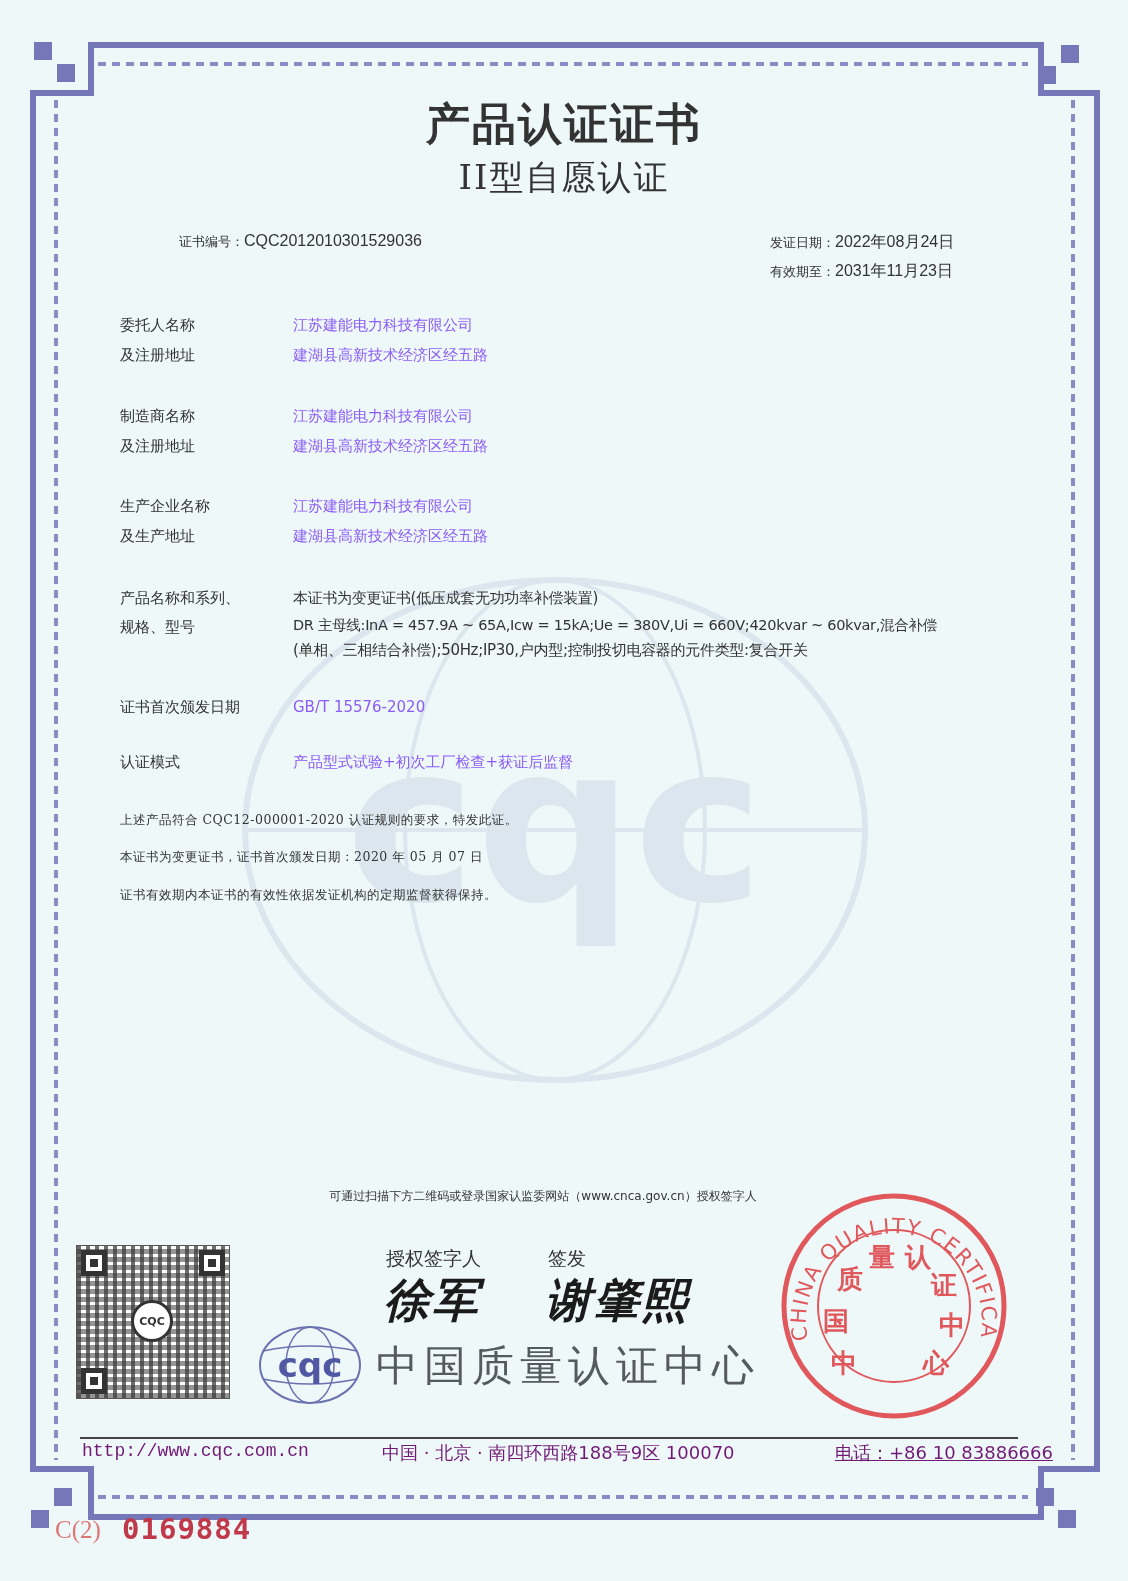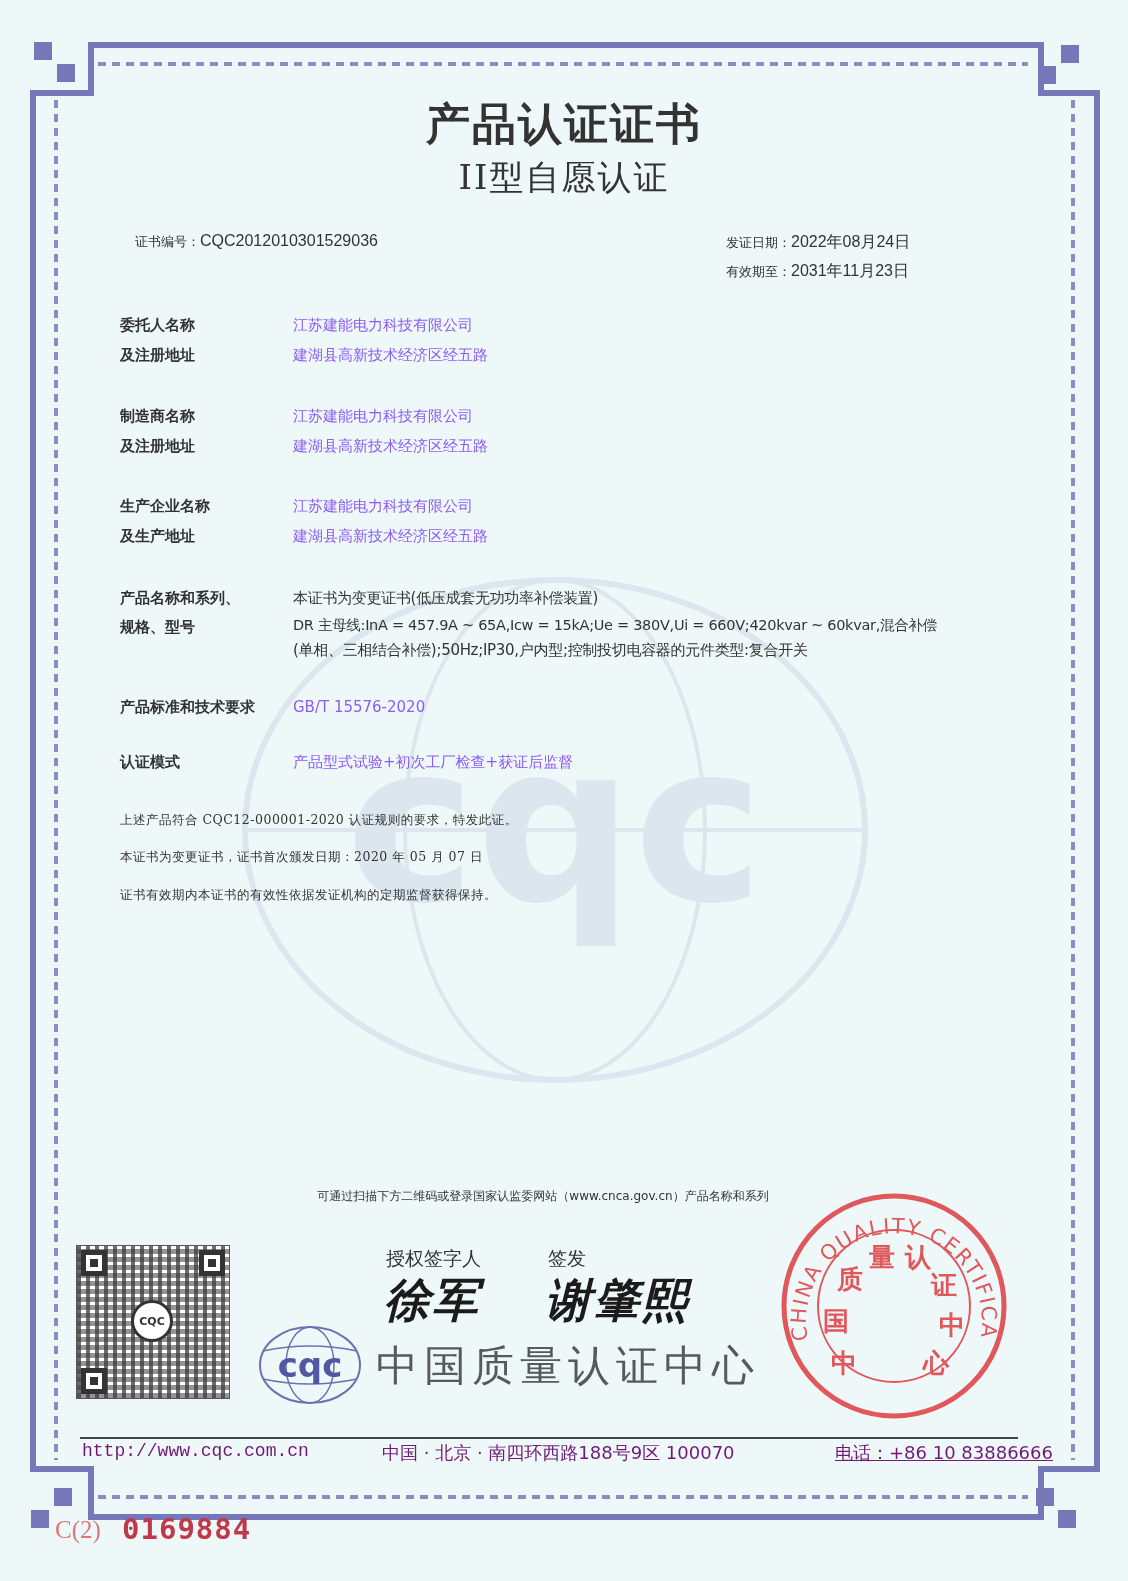--- a/index.html
+++ b/index.html
@@ -19,7 +19,7 @@
   .title { left: 0; width: 1128px; top: 95px; text-align: center; font-size: 44px; font-weight: bold; letter-spacing: 2px; color: #333; }
   .subtitle { left: 0; width: 1128px; top: 155px; text-align: center; font-size: 34px; color: #333; font-family: "DejaVu Serif", serif; letter-spacing: 2px; }
 
-  .meta { font-size: 15px; color: #333; }
+  .meta { font-size: 15px; color: #333; margin-left: 44px; }
   .meta .lbl { font-family: "DejaVu Serif", serif; font-size: 13px; }
   .meta .val { font-family: "Liberation Sans", sans-serif; font-size: 16px; }
 

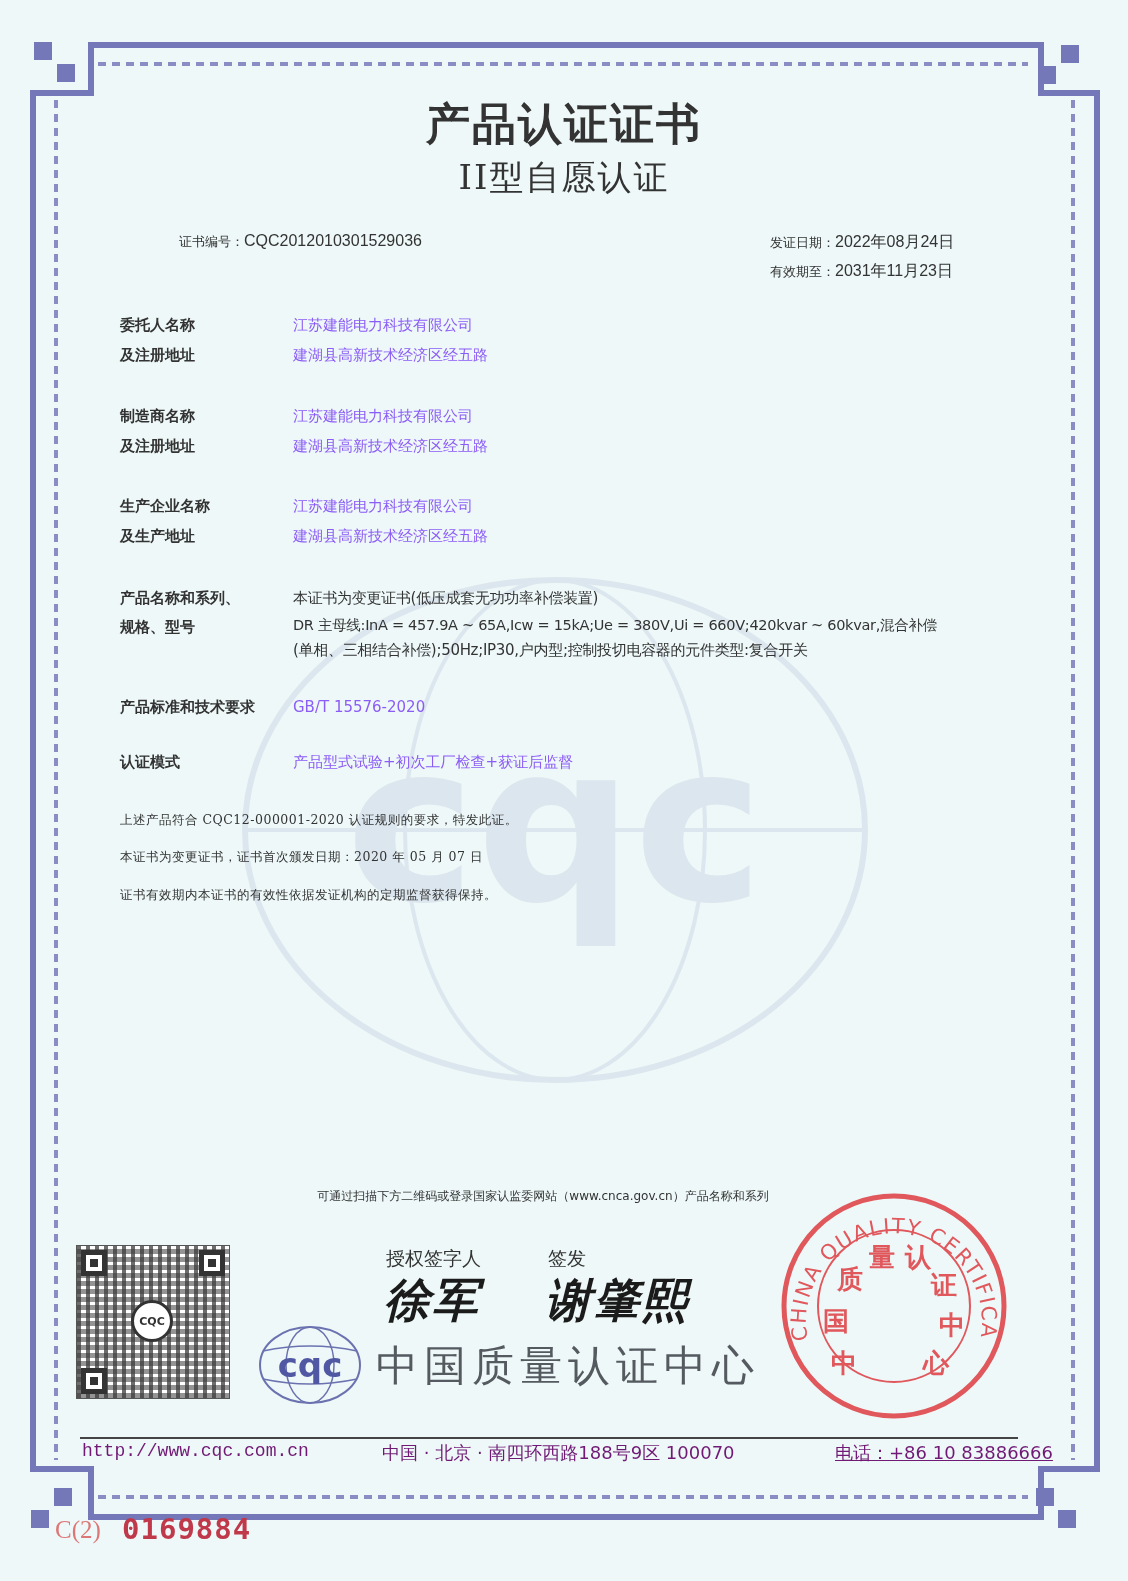--- a/index.html
+++ b/index.html
@@ -23,7 +23,7 @@
   .meta .lbl { font-family: "DejaVu Serif", serif; font-size: 13px; }
   .meta .val { font-family: "Liberation Sans", sans-serif; font-size: 16px; }
 
-  .row-label { left: 120px; font-size: 15px; font-weight: bold; color: #333; }
+  .row-label { left: 120px; font-size: 15px; font-weight: normal; color: #333; }
   .row-value { left: 293px; font-size: 15px; color: #8b5cf6; font-family: "DejaVu Sans", sans-serif; }
   .spec { left: 293px; font-size: 15px; color: #333; white-space: nowrap; letter-spacing: -0.3px; }
 

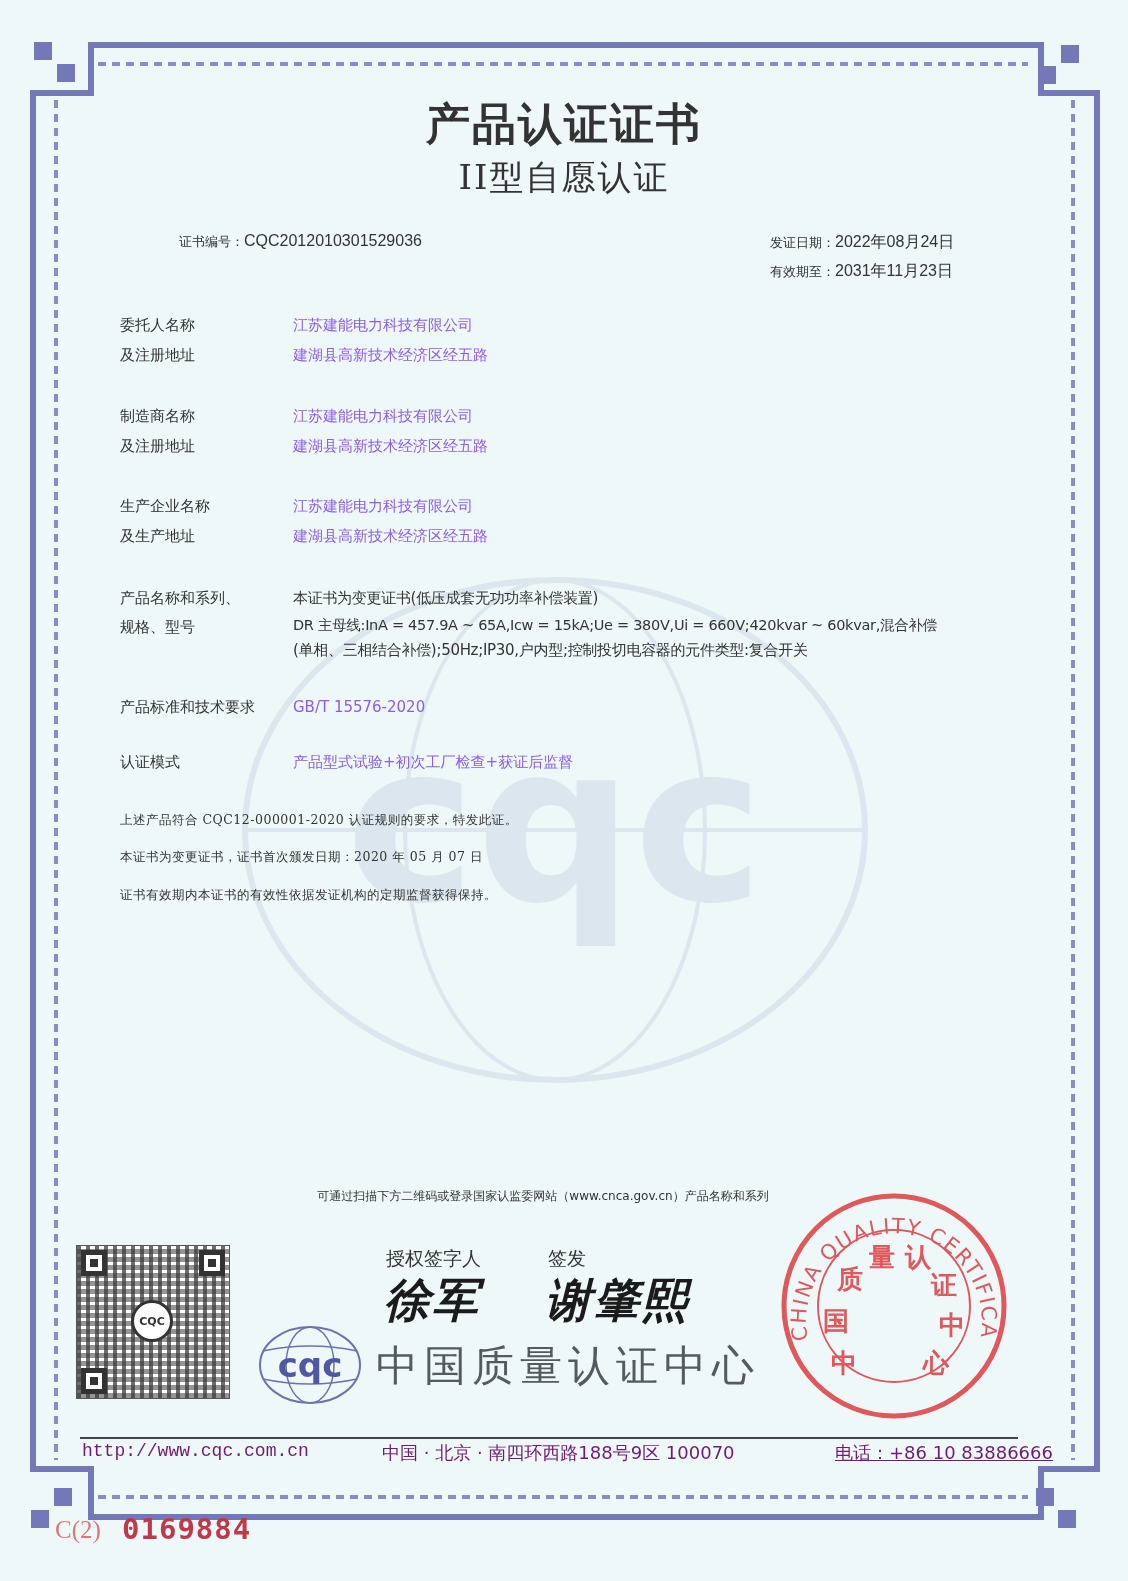--- a/index.html
+++ b/index.html
@@ -164,7 +164,7 @@
 <div class="abs spec" style="top:616px;font-size:14.5px;">DR  主母线:InA = 457.9A ~ 65A,Icw = 15kA;Ue = 380V,Ui = 660V;420kvar ~ 60kvar,混合补偿</div>
 <div class="abs spec" style="top:641px;">(单相、三相结合补偿);50Hz;IP30,户内型;控制投切电容器的元件类型:复合开关</div>
 
-<div class="abs row-label" style="top:698px;">产品标准和技术要求</div>
+<div class="abs row-label" style="top:698px;">证书首次颁发日期</div>
 <div class="abs row-value" style="top:698px;">GB/T 15576-2020</div>
 
 <div class="abs row-label" style="top:753px;">认证模式</div>

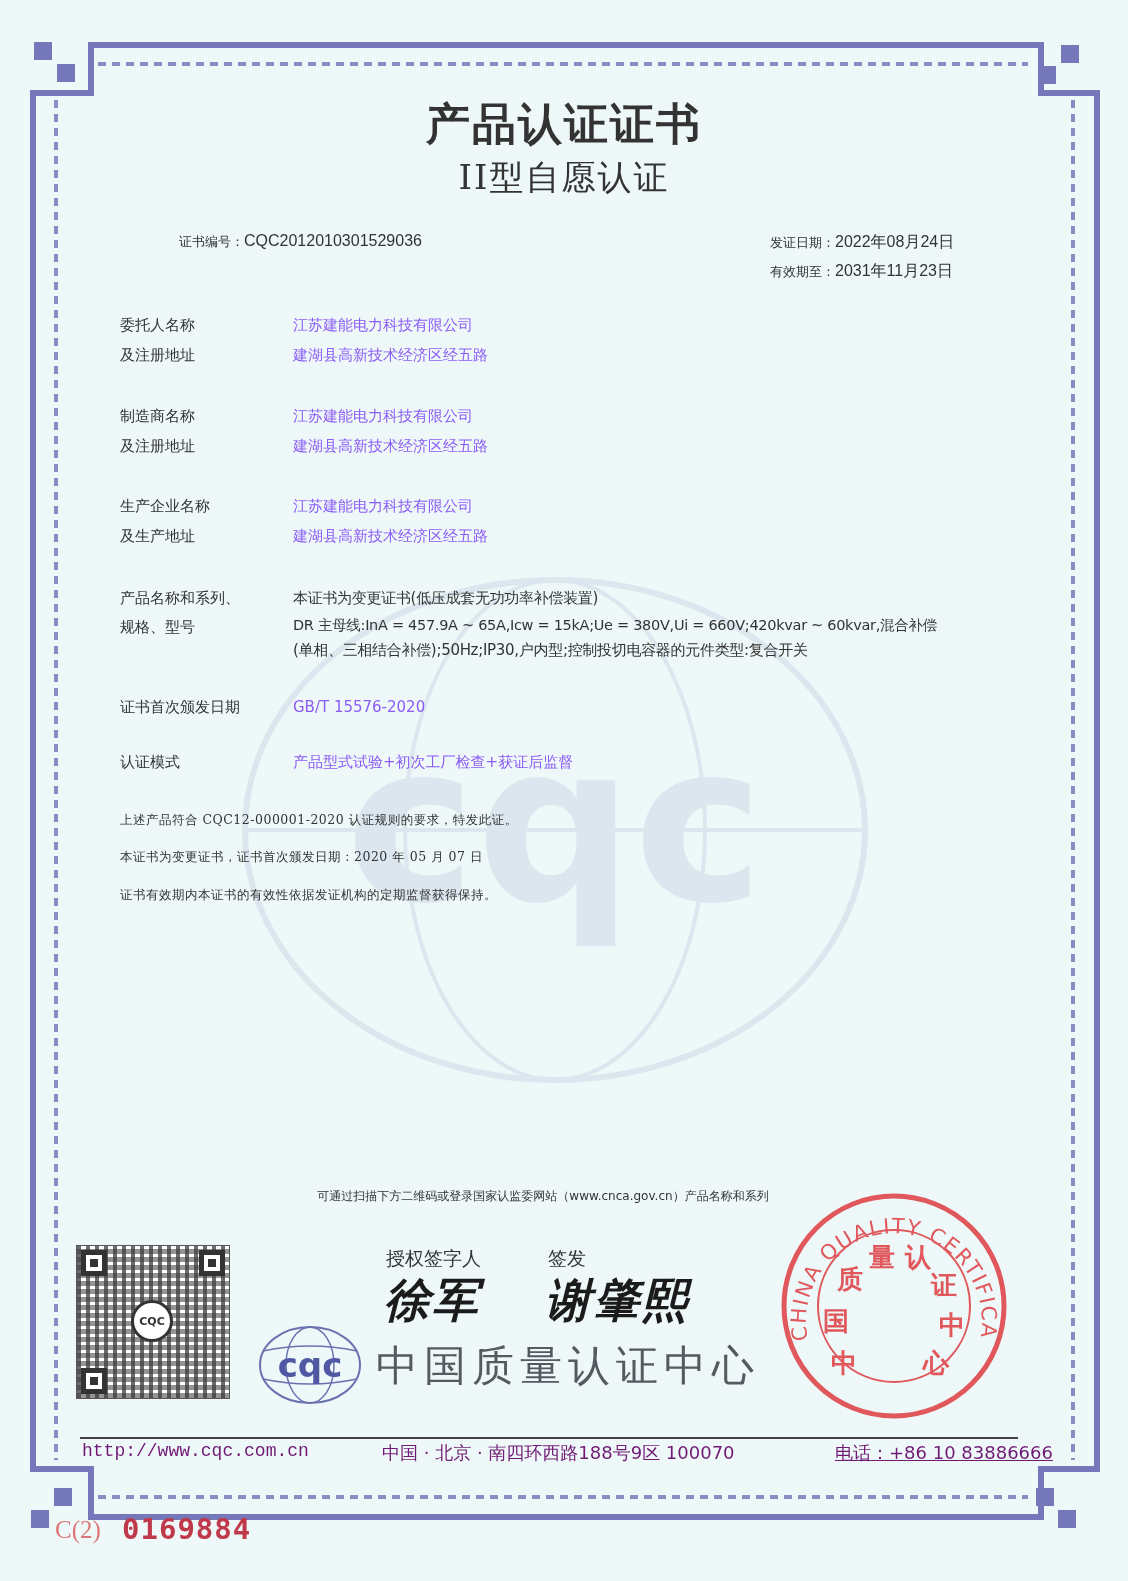--- a/index.html
+++ b/index.html
@@ -174,7 +174,7 @@
 <div class="abs note" style="top:849px;">本证书为变更证书，证书首次颁发日期：2020 年 05 月 07 日</div>
 <div class="abs note" style="top:887px;text-align:right;">证书有效期内本证书的有效性依据发证机构的定期监督获得保持。</div>
 
-<div class="abs verify">可通过扫描下方二维码或登录国家认监委网站（www.cnca.gov.cn）产品名称和系列</div>
+<div class="abs verify">可通过扫描下方二维码或登录国家认监委网站（www.cnca.gov.cn）授权签字人</div>
 
 <div class="abs qr">
   <div class="qr-finder" style="left:4px;top:4px;"></div>

